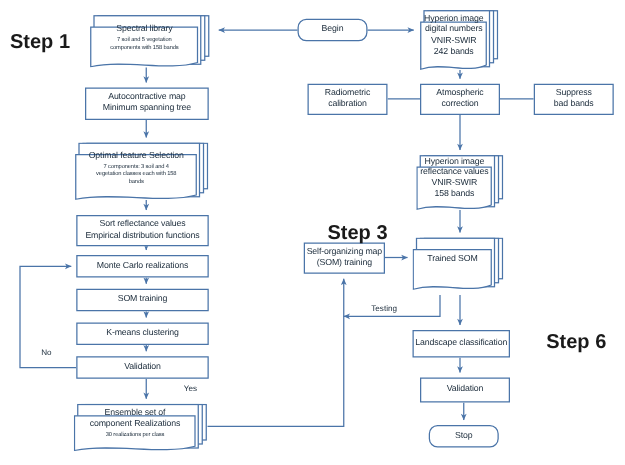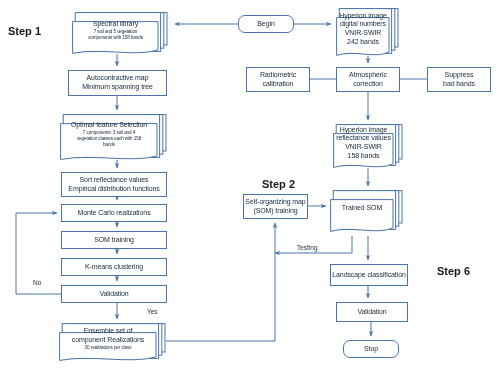--- a/index.html
+++ b/index.html
@@ -78,7 +78,7 @@
   .steplabel {
     position: absolute;
     font-weight: bold;
-    font-size: 11px;
+    font-size: 16px;
     color: #1a1a1a;
     z-index: 4;
     white-space: nowrap;

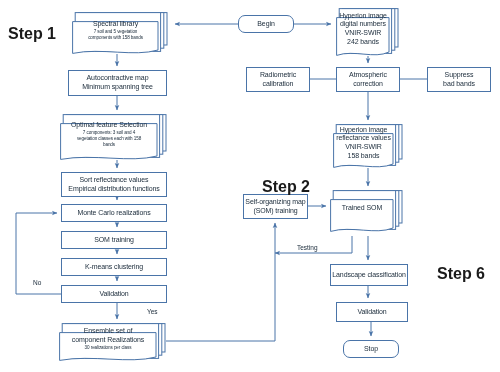--- a/index.html
+++ b/index.html
@@ -266,7 +266,7 @@
       </div>
     </div>
     <div class="steplabel" style="left: 8px; top: 25px;">Step 1</div>
-    <div class="steplabel" style="left: 262px; top: 178px;">Step 2</div>
+    <div class="steplabel" style="left: 262px; top: 178px;">Step 3</div>
     <div class="steplabel" style="left: 437px; top: 265px;">Step 6</div>
     <div class="edgelabel" style="left: 33px; top: 279px;">No</div>
     <div class="edgelabel" style="left: 147px; top: 308px;">Yes</div>

